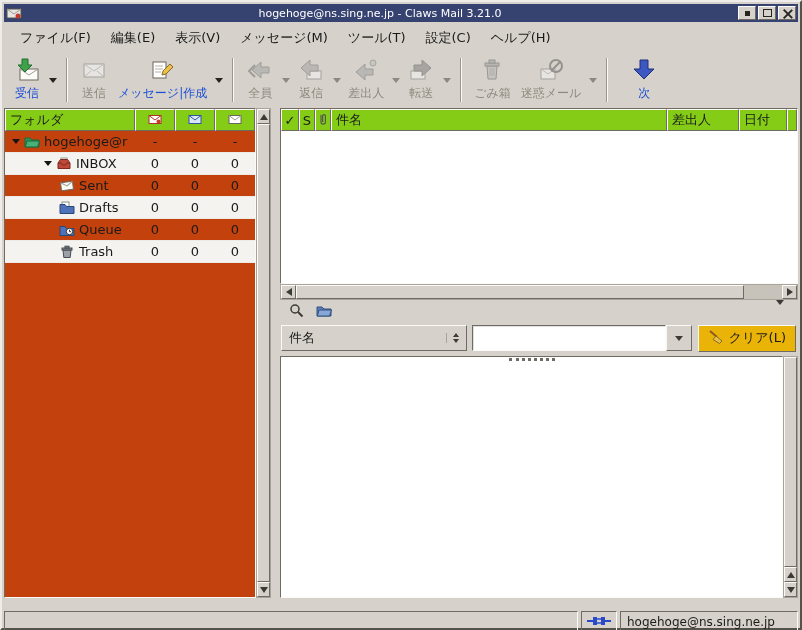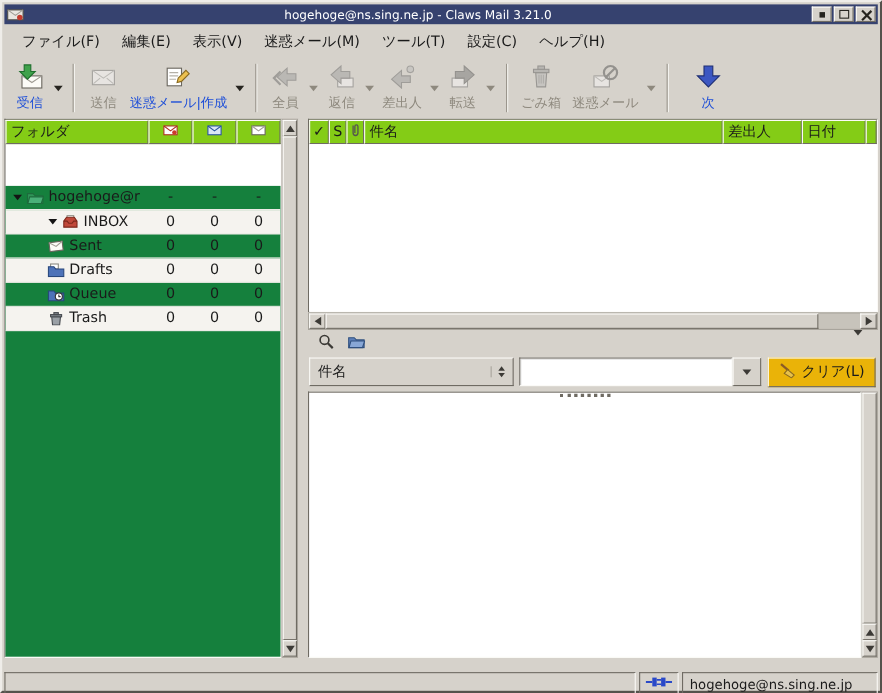--- a/index.html
+++ b/index.html
@@ -166,7 +166,7 @@
     <span class="menu-item">ファイル(F)</span>
     <span class="menu-item">編集(E)</span>
     <span class="menu-item">表示(V)</span>
-    <span class="menu-item">迷惑メール(M)</span>
+    <span class="menu-item">メッセージ(M)</span>
     <span class="menu-item">ツール(T)</span>
     <span class="menu-item">設定(C)</span>
     <span class="menu-item">ヘルプ(H)</span>

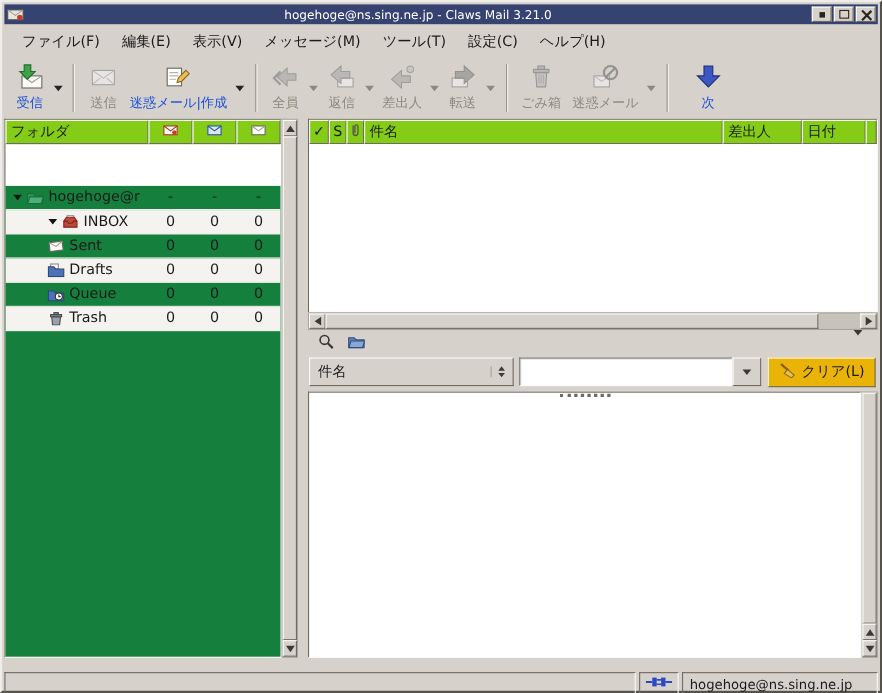--- a/index.html
+++ b/index.html
@@ -216,7 +216,7 @@
             <path d="M13 13 l7 -7 3 3 -7 7 -4 1 z" fill="#ecc04f" stroke="#8a6a20"></path>
           </svg>
         </div>
-        <div class="tlabel">迷惑メール|作成</div>
+        <div class="tlabel">メッセージ|作成</div>
       </div>
       <div class="tdrop">
           <span class="tri-dn"></span>

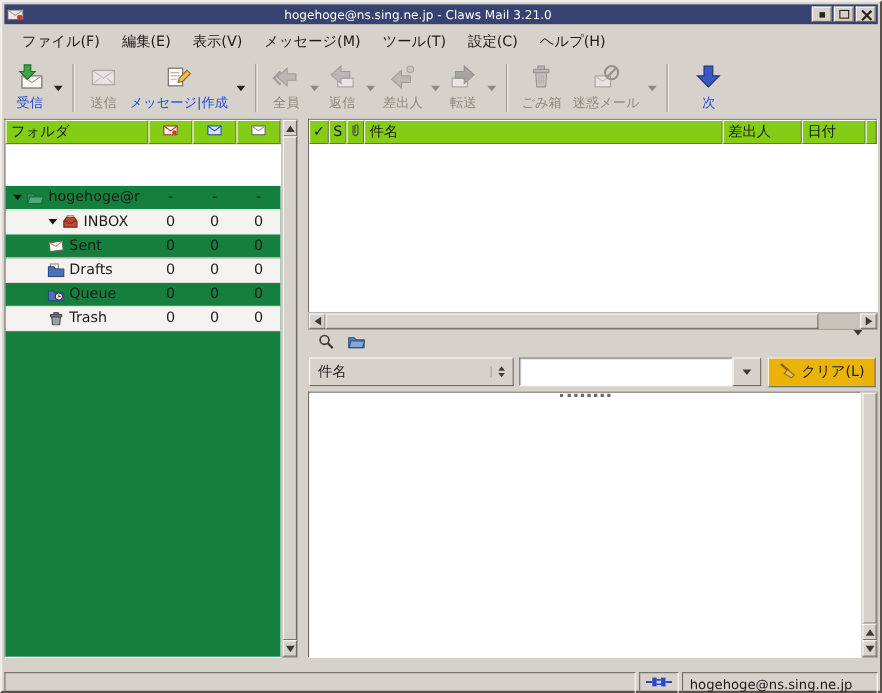--- a/index.html
+++ b/index.html
@@ -91,7 +91,7 @@
     border:1px solid; border-color:#6f6b63 #fbfaf7 #fbfaf7 #6f6b63; background:#fff; }
   .msg-header { display:flex; height:22px; flex:0 0 auto; }
   .w18{width:18px;flex:0 0 auto;} .w16{width:16px;flex:0 0 auto;}
-  .w72{width:72px;flex:0 0 auto;} .w62{width:58px;flex:0 0 auto;} .w8{width:8px;flex:0 0 auto;}
+  .w72{width:72px;flex:0 0 auto;} .w62{width:48px;flex:0 0 auto;} .w8{width:8px;flex:0 0 auto;}
   .msg-list { height:152px; background:#ffffff; }
 
   .hsb { height:16px; flex:0 0 auto; display:flex; background:#c7c3bb; border:1px solid #a8a49c; }

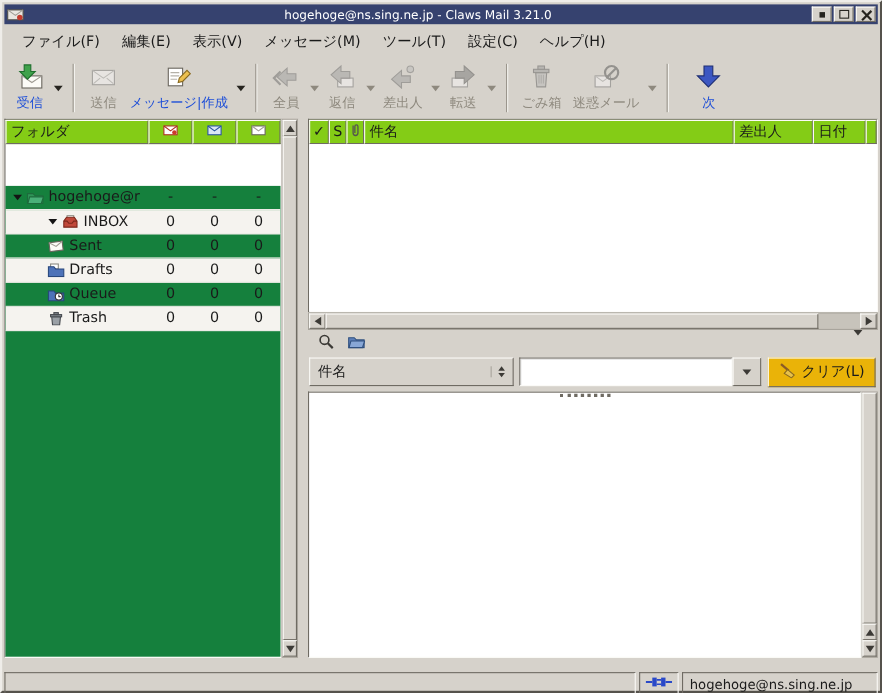--- a/index.html
+++ b/index.html
@@ -62,7 +62,7 @@
   .hcell.grow { flex:1; min-width:0; }
   .fcolw { width:40px; flex:0 0 auto; }
 
-  .folder-rows { flex:1; background:#15803d; overflow:hidden;margin-top:38px; }
+  .folder-rows { flex:1; background:#c2410c; overflow:hidden; }
   .frow { height:22px; display:flex; align-items:center; border-bottom:1px solid #edebe7; }
   .frow:nth-child(even) { background:#f5f3ef; }
   .fname { flex:1; min-width:0; display:flex; align-items:center; gap:4px; overflow:hidden; white-space:nowrap; }

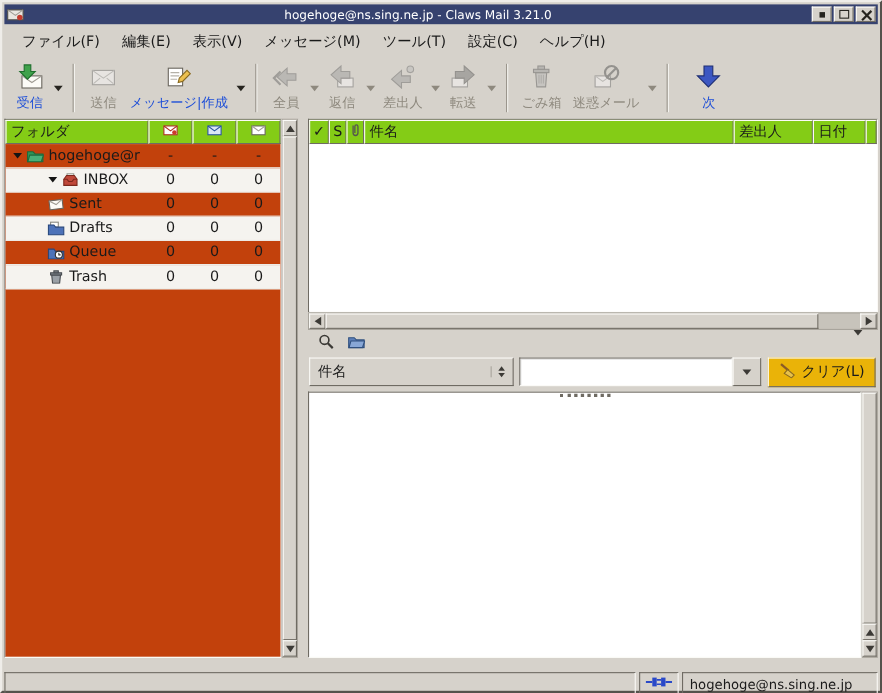--- a/index.html
+++ b/index.html
@@ -66,7 +66,7 @@
   .frow { height:22px; display:flex; align-items:center; border-bottom:1px solid #edebe7; }
   .frow:nth-child(even) { background:#f5f3ef; }
   .fname { flex:1; min-width:0; display:flex; align-items:center; gap:4px; overflow:hidden; white-space:nowrap; }
-  .fname.d0 { padding-left:7px; } .fname.d1 { padding-left:39px; } .fname.d2 { padding-left:38px; }
+  .fname.d0 { padding-left:7px; } .fname.d1 { padding-left:39px; } .fname.d2 { padding-left:54px; }
   .fcount { width:40px; flex:0 0 auto; text-align:center; }
   .expander { width:0; height:0; border-left:4px solid transparent;
     border-right:4px solid transparent; border-top:5px solid #141414; flex:0 0 auto; }

